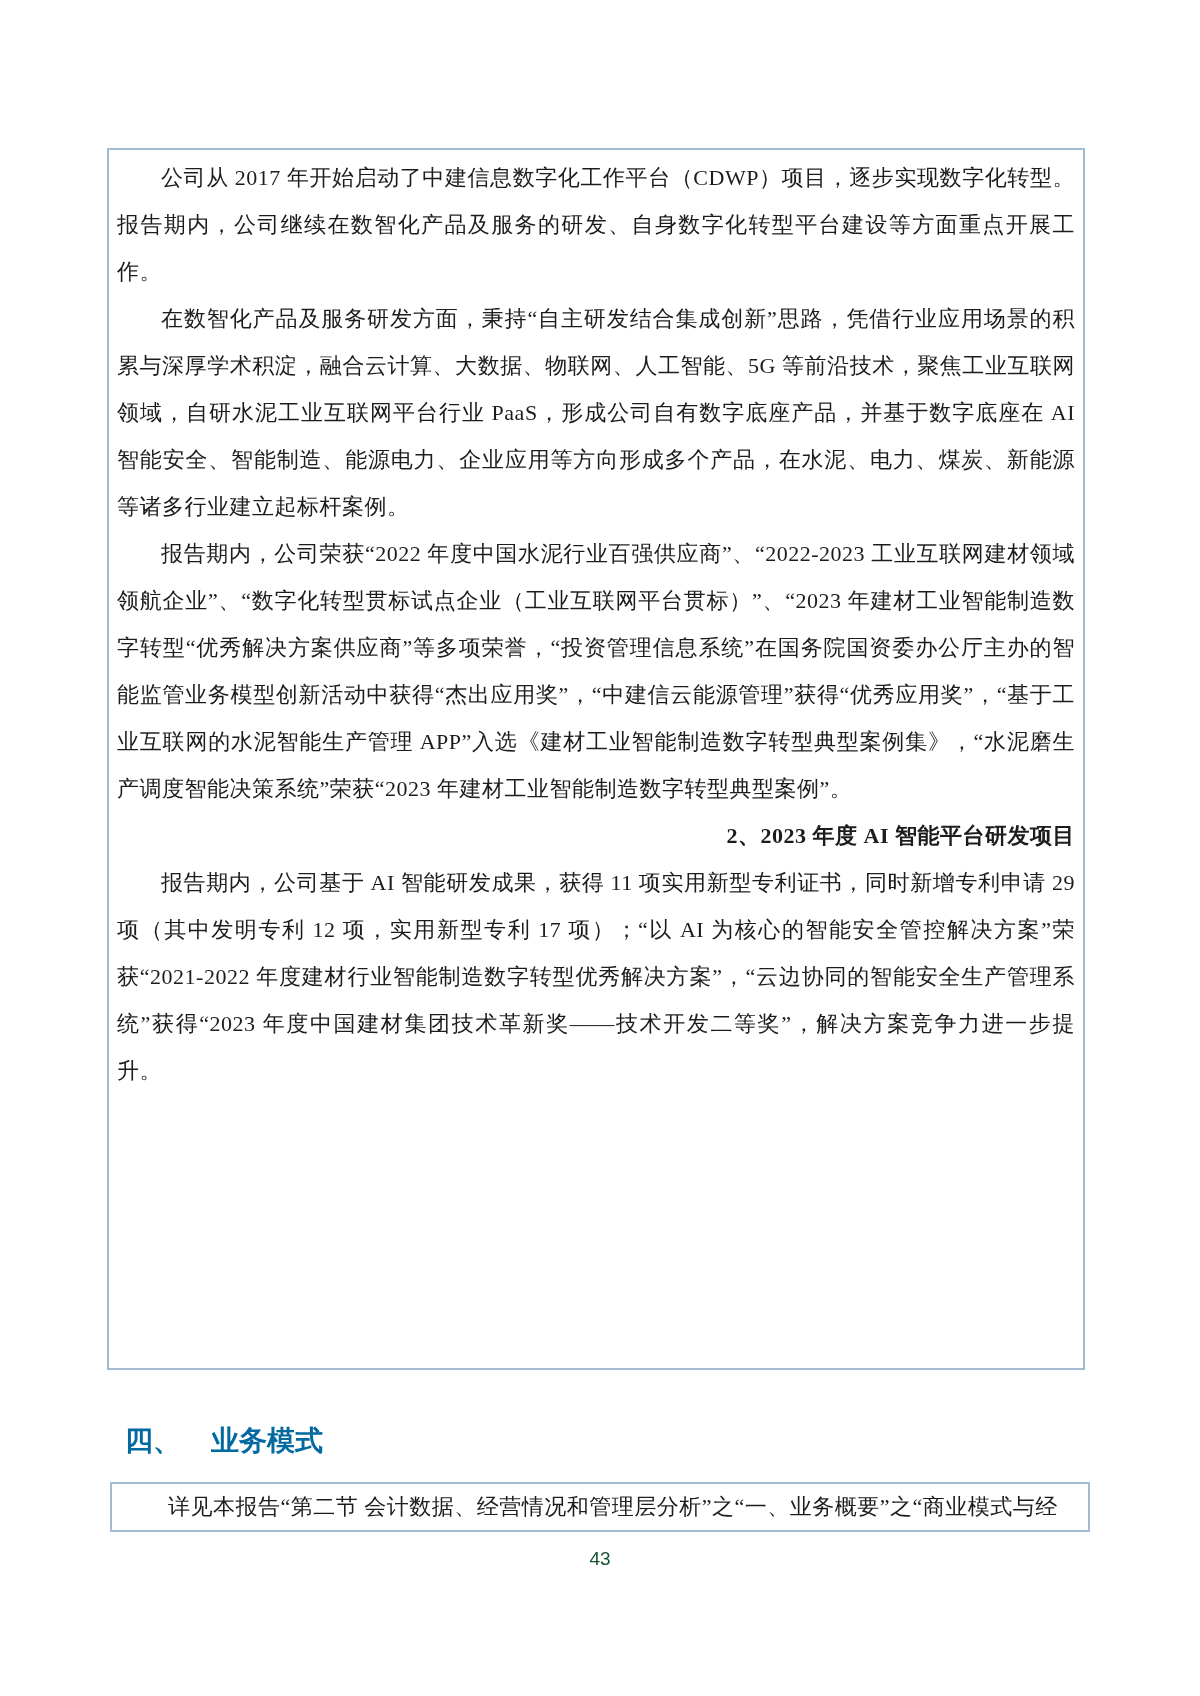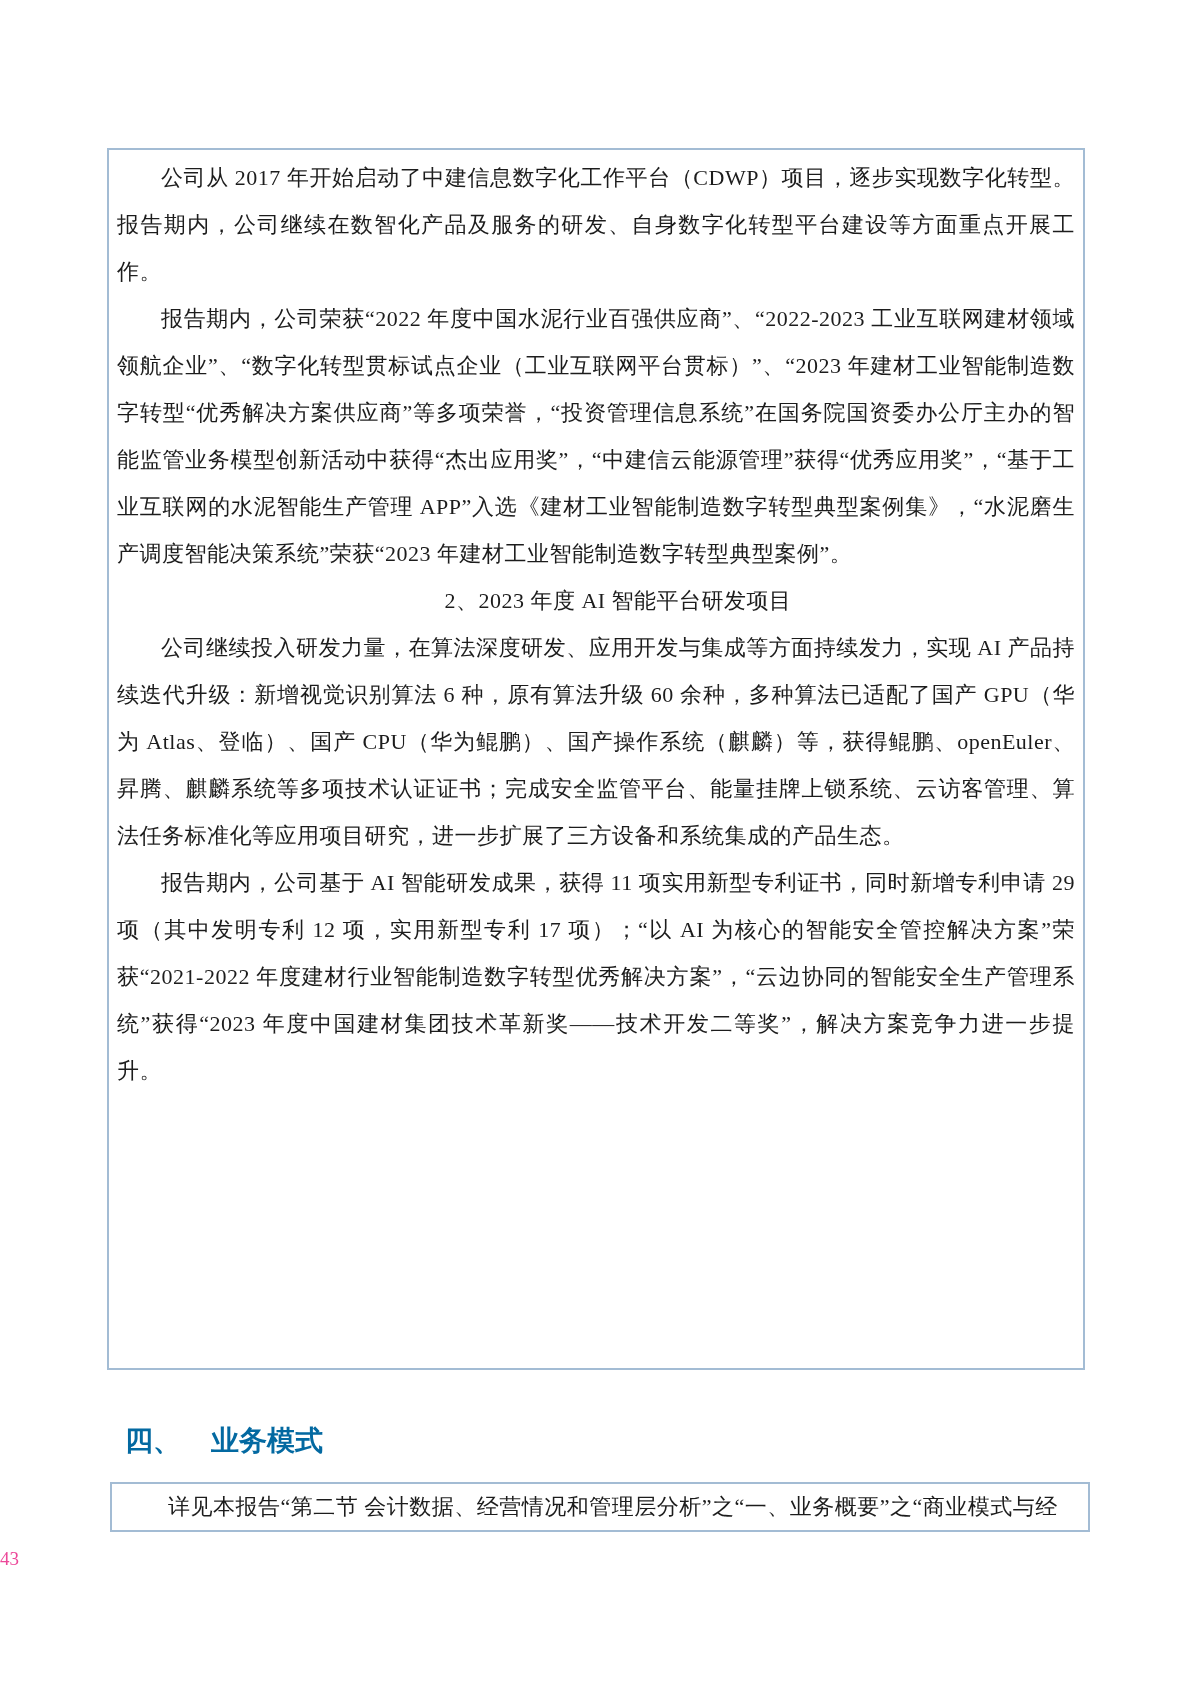--- a/index.html
+++ b/index.html
@@ -91,6 +91,7 @@
 
   <div class="main-box">
     <p class="para">公司从 2017 年开始启动了中建信息数字化工作平台（CDWP）项目，逐步实现数字化转型。报告期内，公司继续在数智化产品及服务的研发、自身数字化转型平台建设等方面重点开展工作。</p>
+    <p class="para">在数智化产品及服务研发方面，秉持“自主研发结合集成创新”思路，凭借行业应用场景的积累与深厚学术积淀，融合云计算、大数据、物联网、人工智能、5G 等前沿技术，聚焦工业互联网领域，自研水泥工业互联网平台行业 PaaS，形成公司自有数字底座产品，并基于数字底座在 AI 智能安全、智能制造、能源电力、企业应用等方向形成多个产品，在水泥、电力、煤炭、新能源等诸多行业建立起标杆案例。</p>
     <p class="para">报告期内，公司荣获“2022 年度中国水泥行业百强供应商”、“2022-2023 工业互联网建材领域领航企业”、“数字化转型贯标试点企业（工业互联网平台贯标）”、“2023 年建材工业智能制造数字转型“优秀解决方案供应商”等多项荣誉，“投资管理信息系统”在国务院国资委办公厅主办的智能监管业务模型创新活动中获得“杰出应用奖”，“中建信云能源管理”获得“优秀应用奖”，“基于工业互联网的水泥智能生产管理 APP”入选《建材工业智能制造数字转型典型案例集》，“水泥磨生产调度智能决策系统”荣获“2023 年建材工业智能制造数字转型典型案例”。</p>
     <p class="para bold">2、2023 年度 AI 智能平台研发项目</p>
     <p class="para">公司继续投入研发力量，在算法深度研发、应用开发与集成等方面持续发力，实现 AI 产品持续迭代升级：新增视觉识别算法 6 种，原有算法升级 60 余种，多种算法已适配了国产 GPU（华为 Atlas、登临）、国产 CPU（华为鲲鹏）、国产操作系统（麒麟）等，获得鲲鹏、openEuler、昇腾、麒麟系统等多项技术认证证书；完成安全监管平台、能量挂牌上锁系统、云访客管理、算法任务标准化等应用项目研究，进一步扩展了三方设备和系统集成的产品生态。</p>

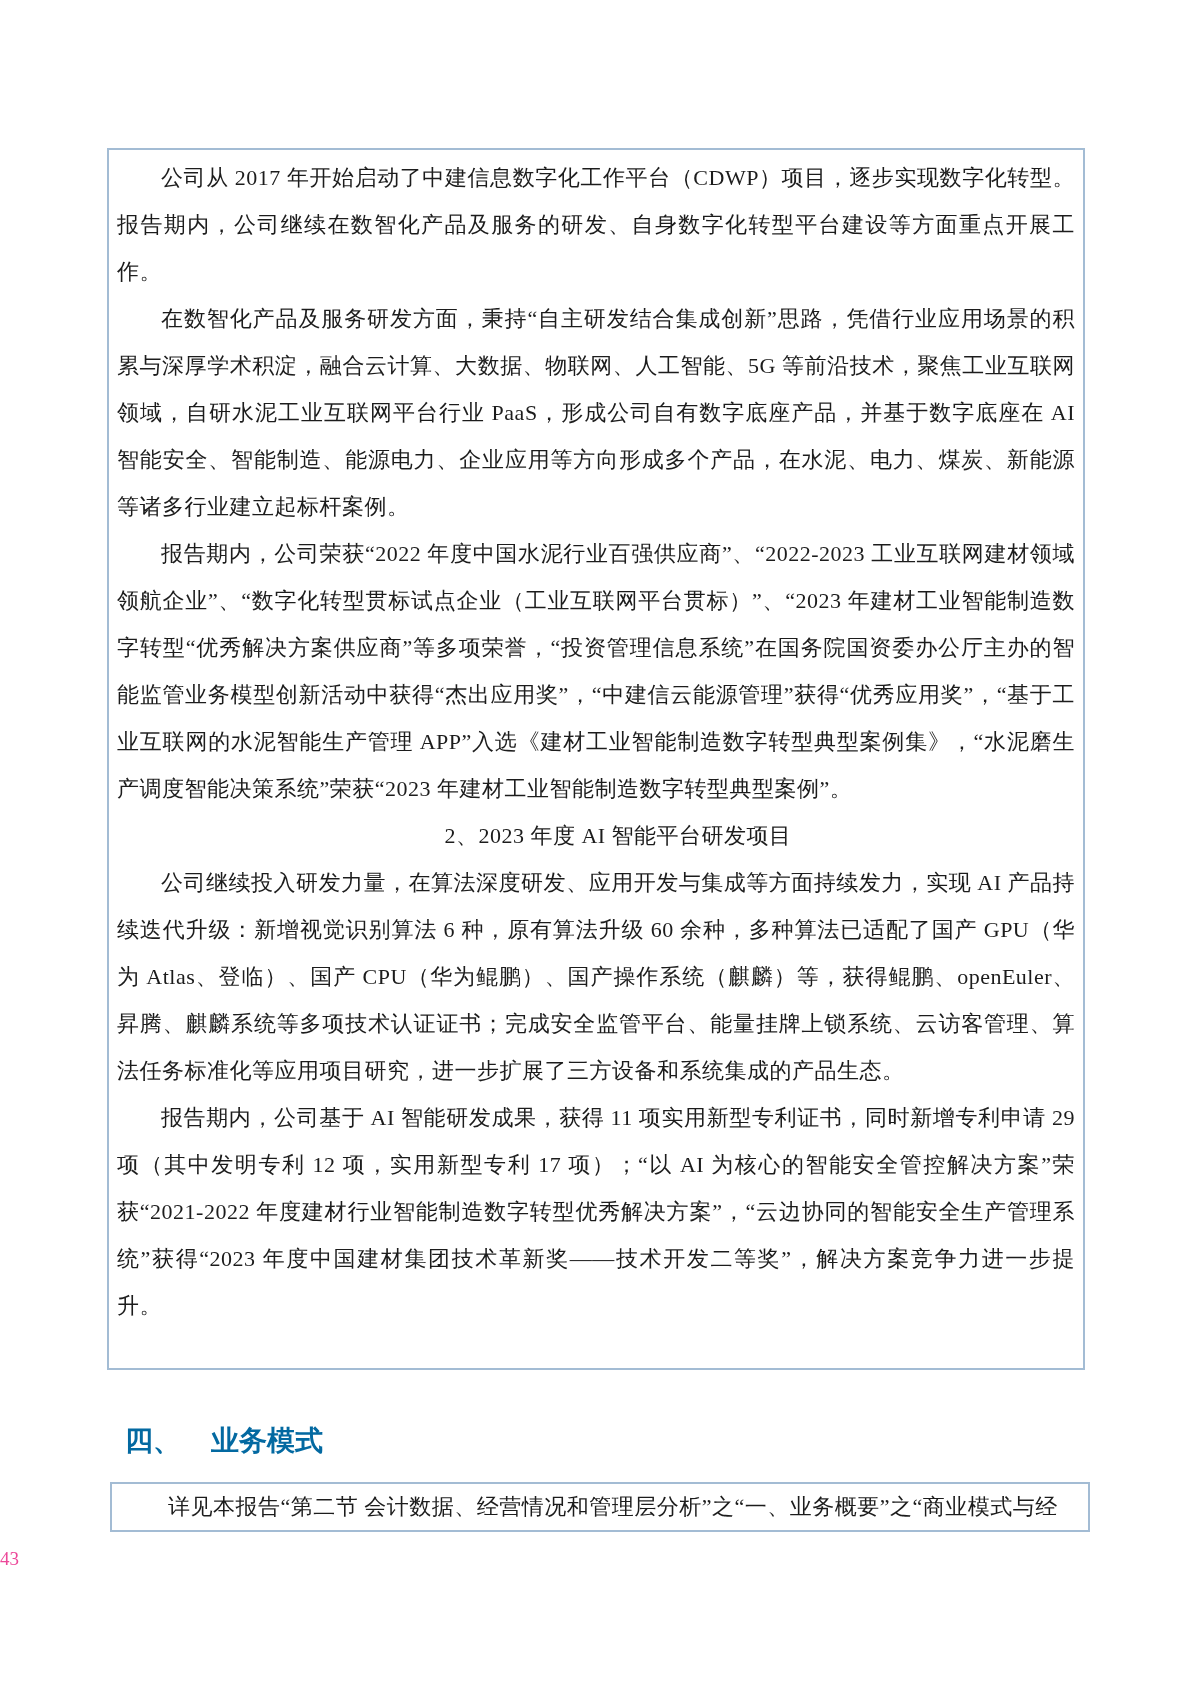--- a/index.html
+++ b/index.html
@@ -36,8 +36,8 @@
     letter-spacing: 0.5px;
   }
   .para.bold {
-    font-weight: normal;
-    text-align: center;
+    font-weight: bold;
+    text-align: right;
   }
   .section-heading {
     position: absolute;

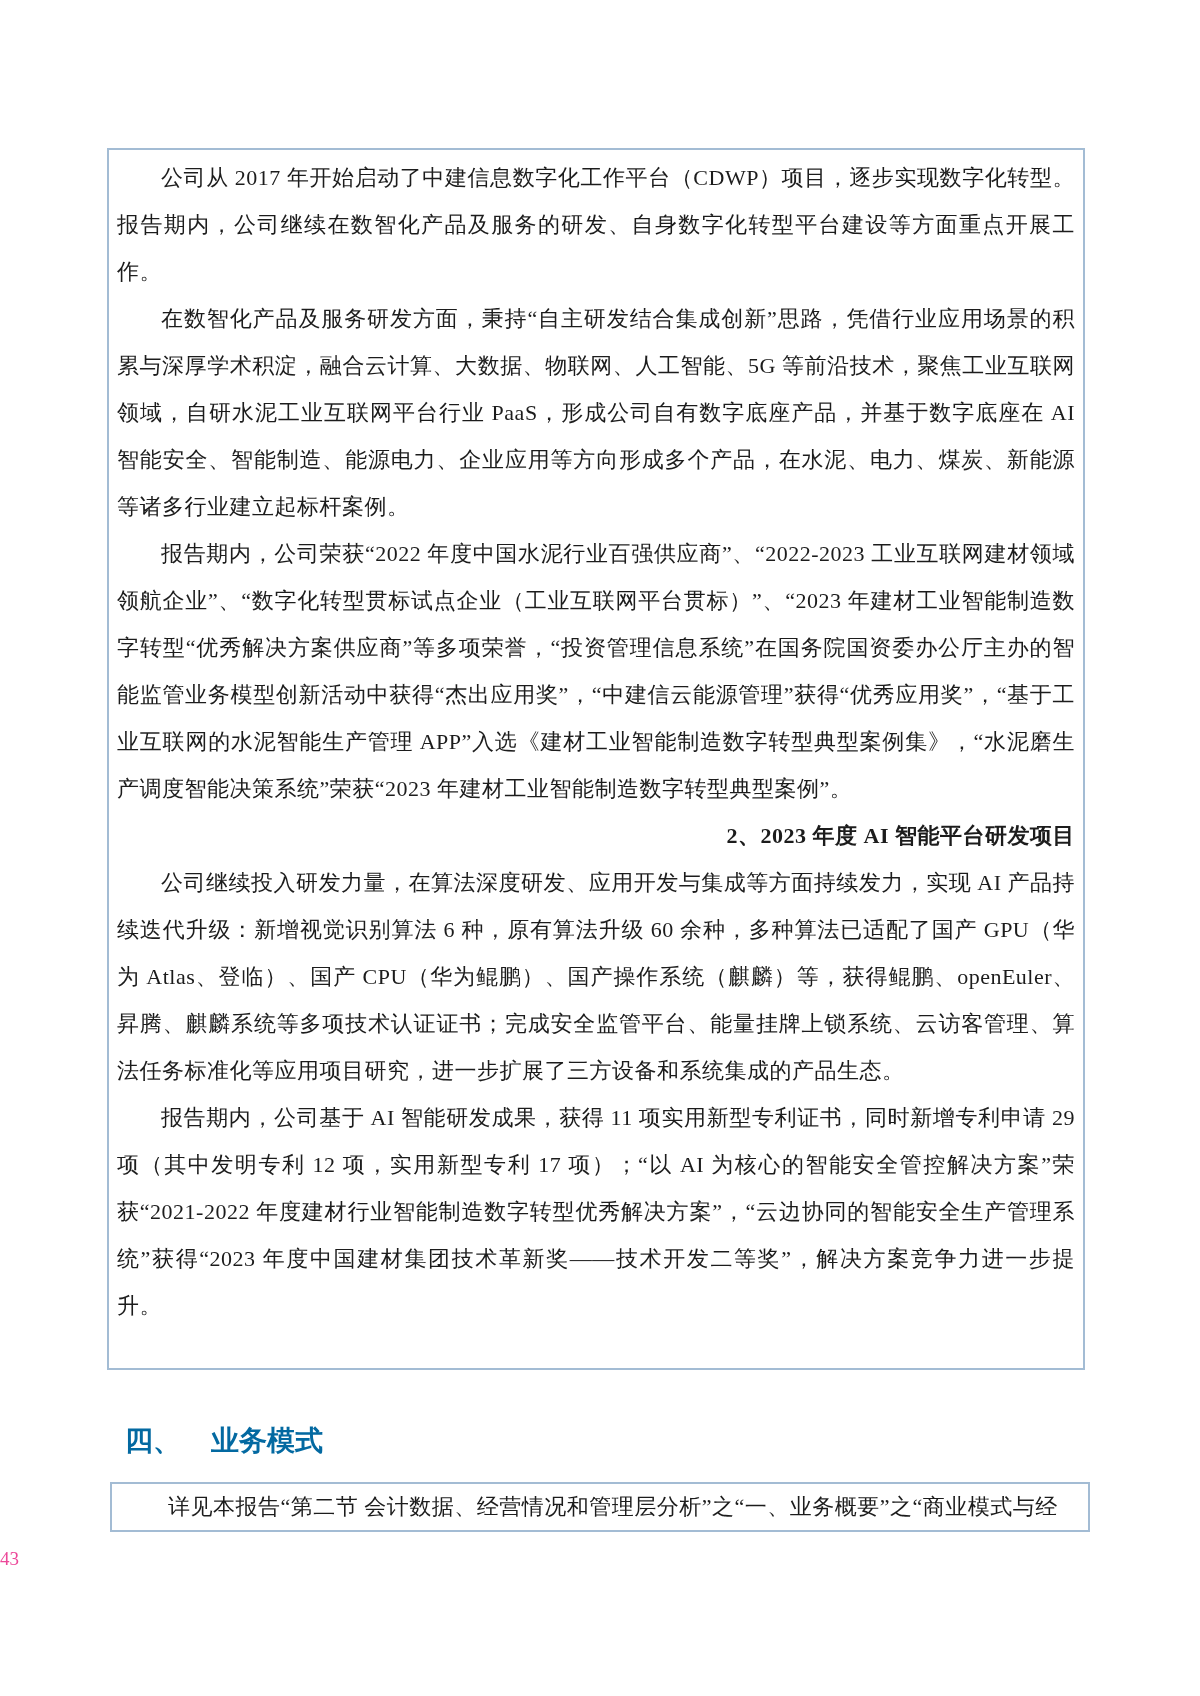--- a/index.html
+++ b/index.html
@@ -94,7 +94,6 @@
     <p class="para">在数智化产品及服务研发方面，秉持“自主研发结合集成创新”思路，凭借行业应用场景的积累与深厚学术积淀，融合云计算、大数据、物联网、人工智能、5G 等前沿技术，聚焦工业互联网领域，自研水泥工业互联网平台行业 PaaS，形成公司自有数字底座产品，并基于数字底座在 AI 智能安全、智能制造、能源电力、企业应用等方向形成多个产品，在水泥、电力、煤炭、新能源等诸多行业建立起标杆案例。</p>
     <p class="para">报告期内，公司荣获“2022 年度中国水泥行业百强供应商”、“2022-2023 工业互联网建材领域领航企业”、“数字化转型贯标试点企业（工业互联网平台贯标）”、“2023 年建材工业智能制造数字转型“优秀解决方案供应商”等多项荣誉，“投资管理信息系统”在国务院国资委办公厅主办的智能监管业务模型创新活动中获得“杰出应用奖”，“中建信云能源管理”获得“优秀应用奖”，“基于工业互联网的水泥智能生产管理 APP”入选《建材工业智能制造数字转型典型案例集》，“水泥磨生产调度智能决策系统”荣获“2023 年建材工业智能制造数字转型典型案例”。</p>
     <p class="para bold">2、2023 年度 AI 智能平台研发项目</p>
-    <p class="para">公司继续投入研发力量，在算法深度研发、应用开发与集成等方面持续发力，实现 AI 产品持续迭代升级：新增视觉识别算法 6 种，原有算法升级 60 余种，多种算法已适配了国产 GPU（华为 Atlas、登临）、国产 CPU（华为鲲鹏）、国产操作系统（麒麟）等，获得鲲鹏、openEuler、昇腾、麒麟系统等多项技术认证证书；完成安全监管平台、能量挂牌上锁系统、云访客管理、算法任务标准化等应用项目研究，进一步扩展了三方设备和系统集成的产品生态。</p>
     <p class="para">报告期内，公司基于 AI 智能研发成果，获得 11 项实用新型专利证书，同时新增专利申请 29 项（其中发明专利 12 项，实用新型专利 17 项）；“以 AI 为核心的智能安全管控解决方案”荣获“2021-2022 年度建材行业智能制造数字转型优秀解决方案”，“云边协同的智能安全生产管理系统”获得“2023 年度中国建材集团技术革新奖——技术开发二等奖”，解决方案竞争力进一步提升。</p>
   </div>
 

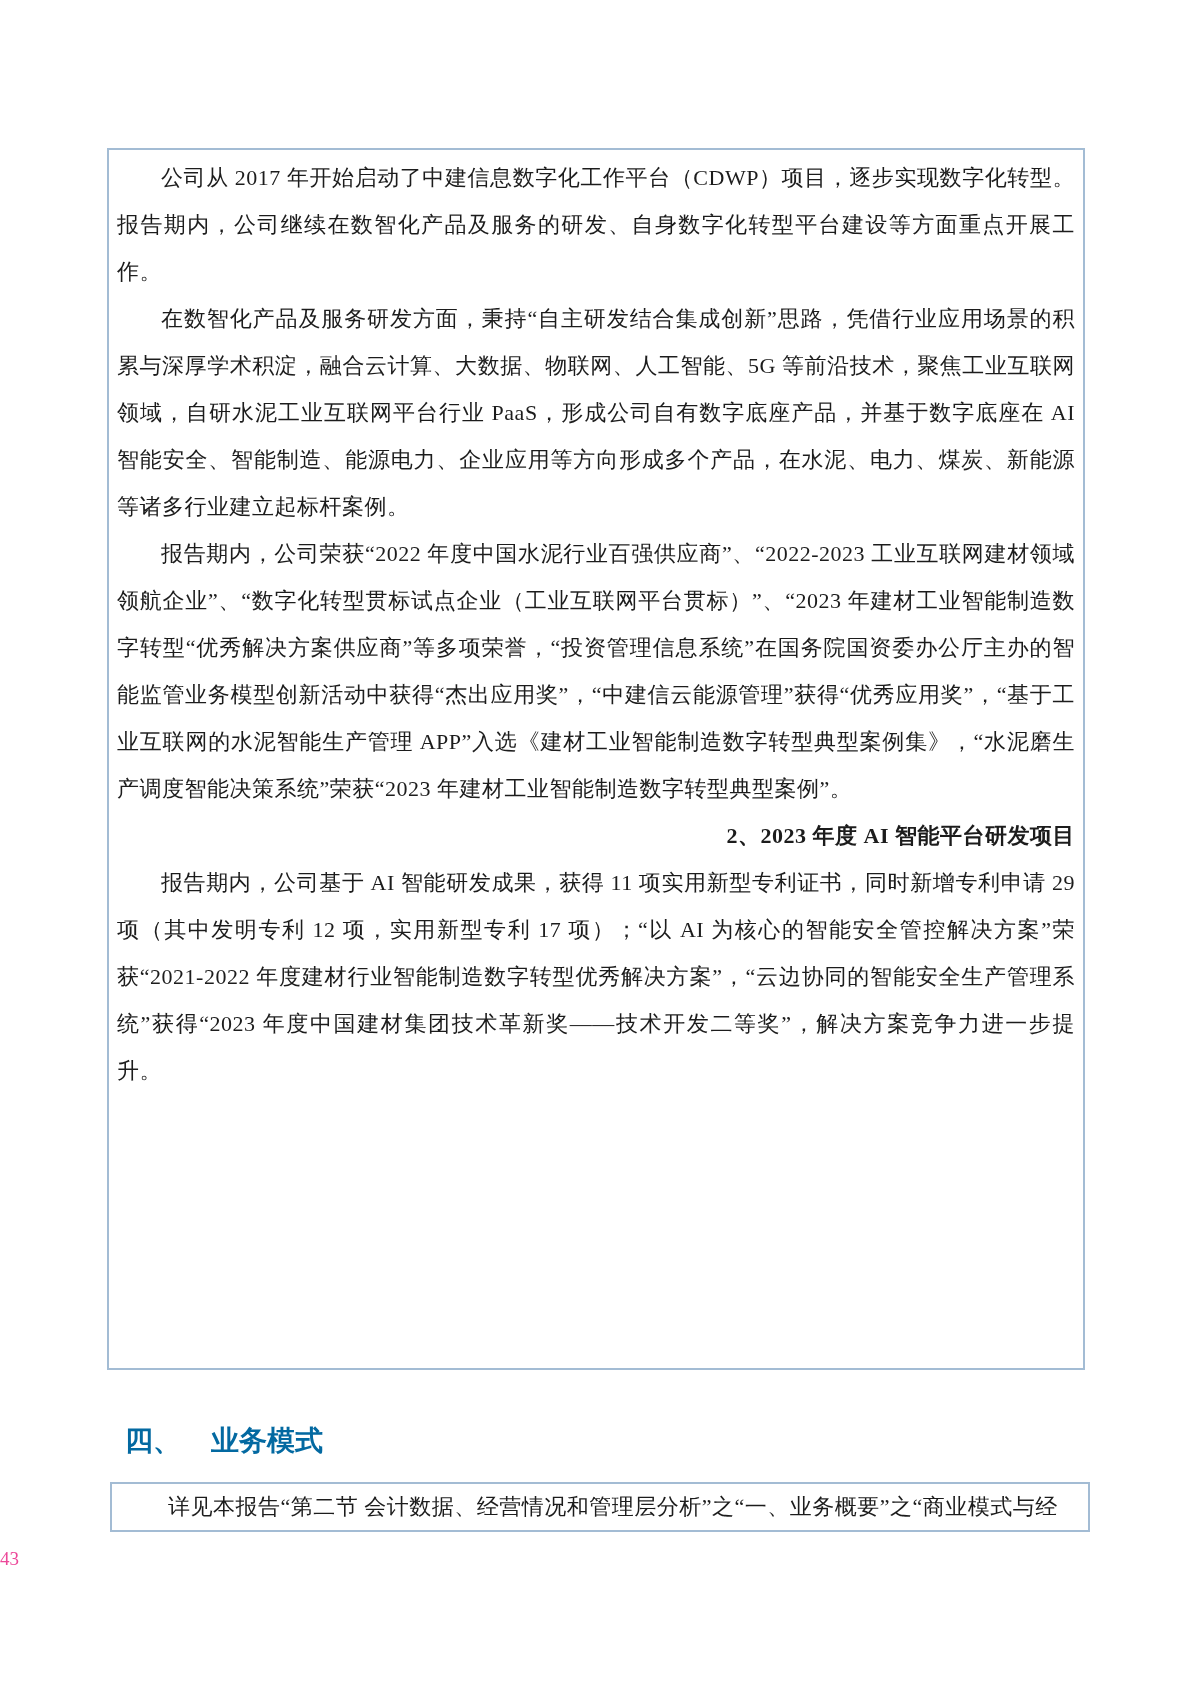--- a/index.html
+++ b/index.html
@@ -78,10 +78,10 @@
     left: 0;
     top: 1548px;
     width: 100%;
-    text-align: left;
+    text-align: center;
     font-size: 19px;
-    font-family: Liberation Serif, serif;
-    color: #ec4899;
+    font-family: Liberation Sans, sans-serif;
+    color: #14532d;
   }
 </style>
 </head>

